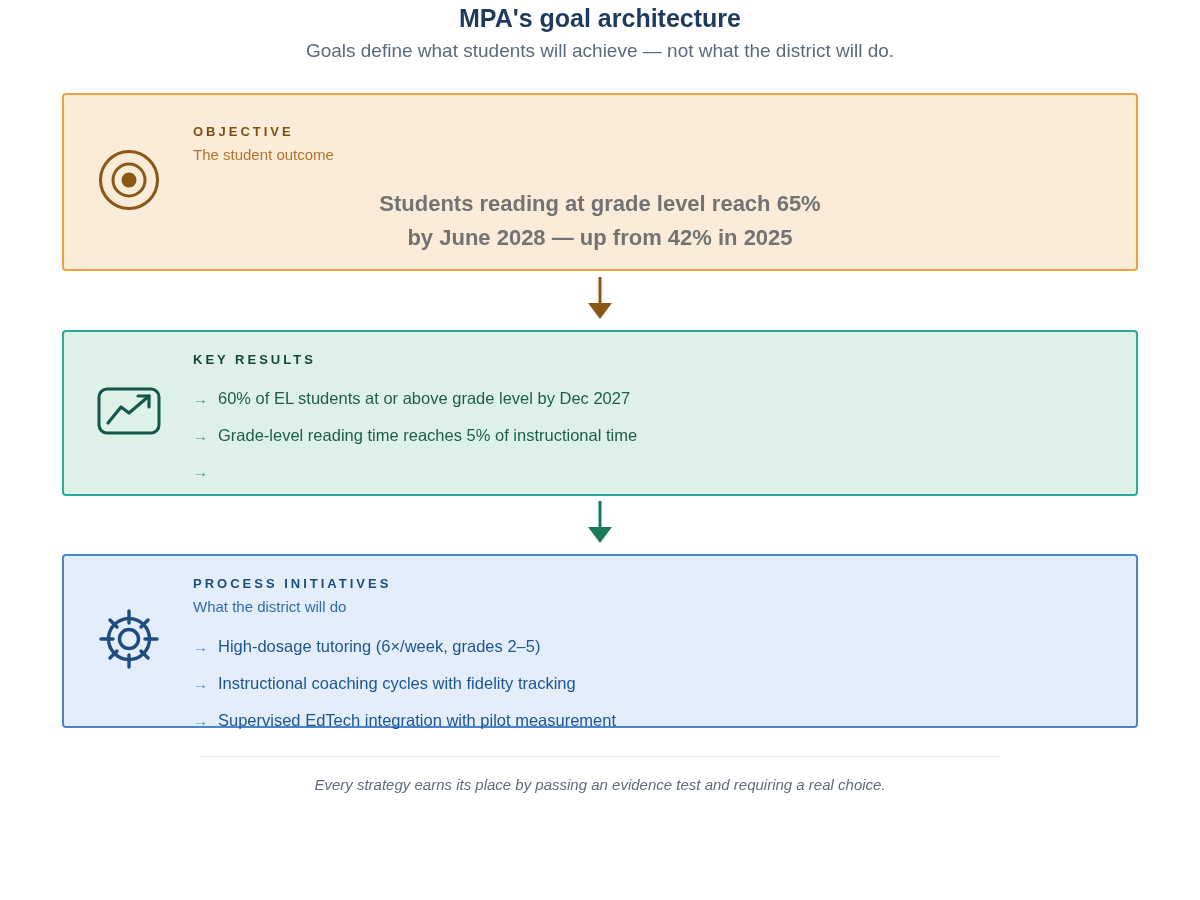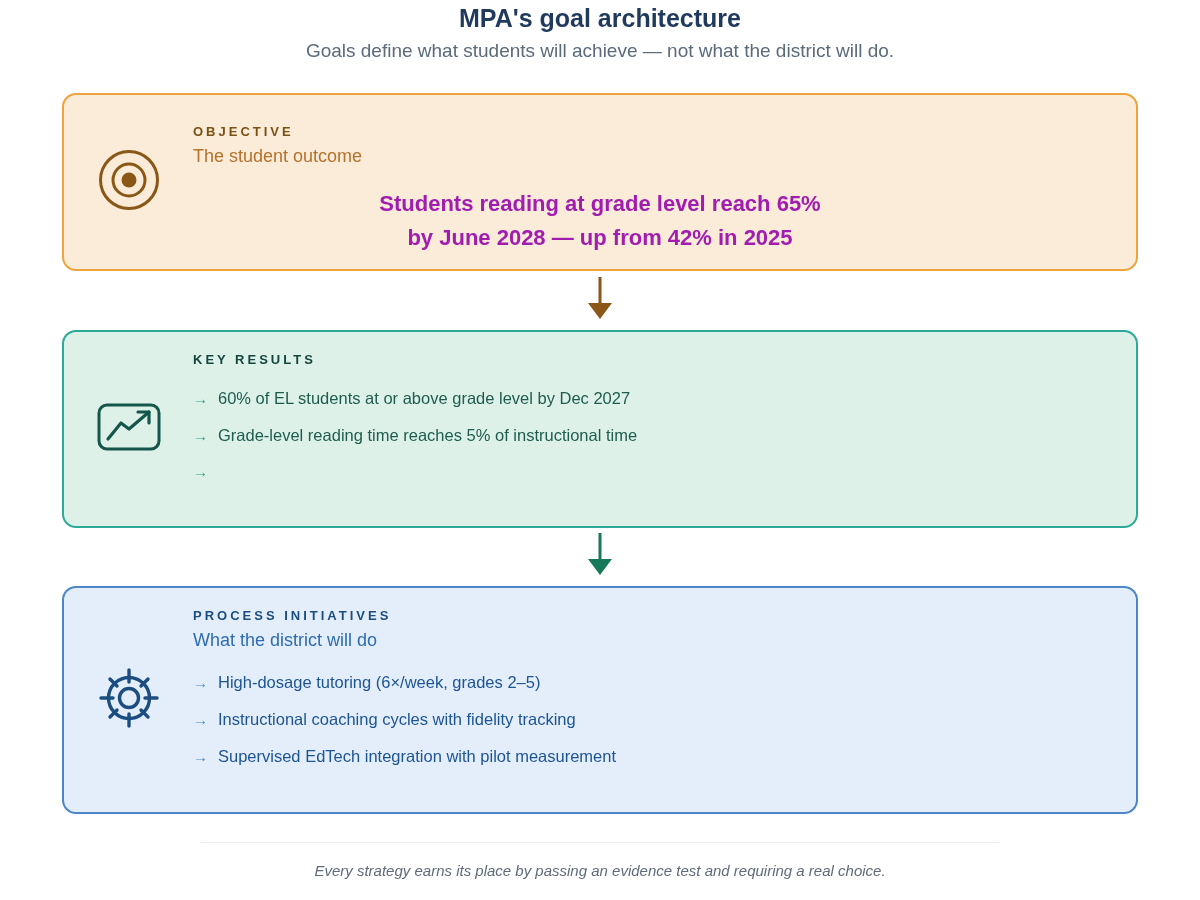--- a/index.html
+++ b/index.html
@@ -33,7 +33,7 @@
     position: relative;
     width: 1076px;
     border: 2px solid;
-    border-radius: 14px;
+    border-radius: 4px;
   }
   .icon-col {
     position: absolute; left: 0; top: 0; bottom: 0;

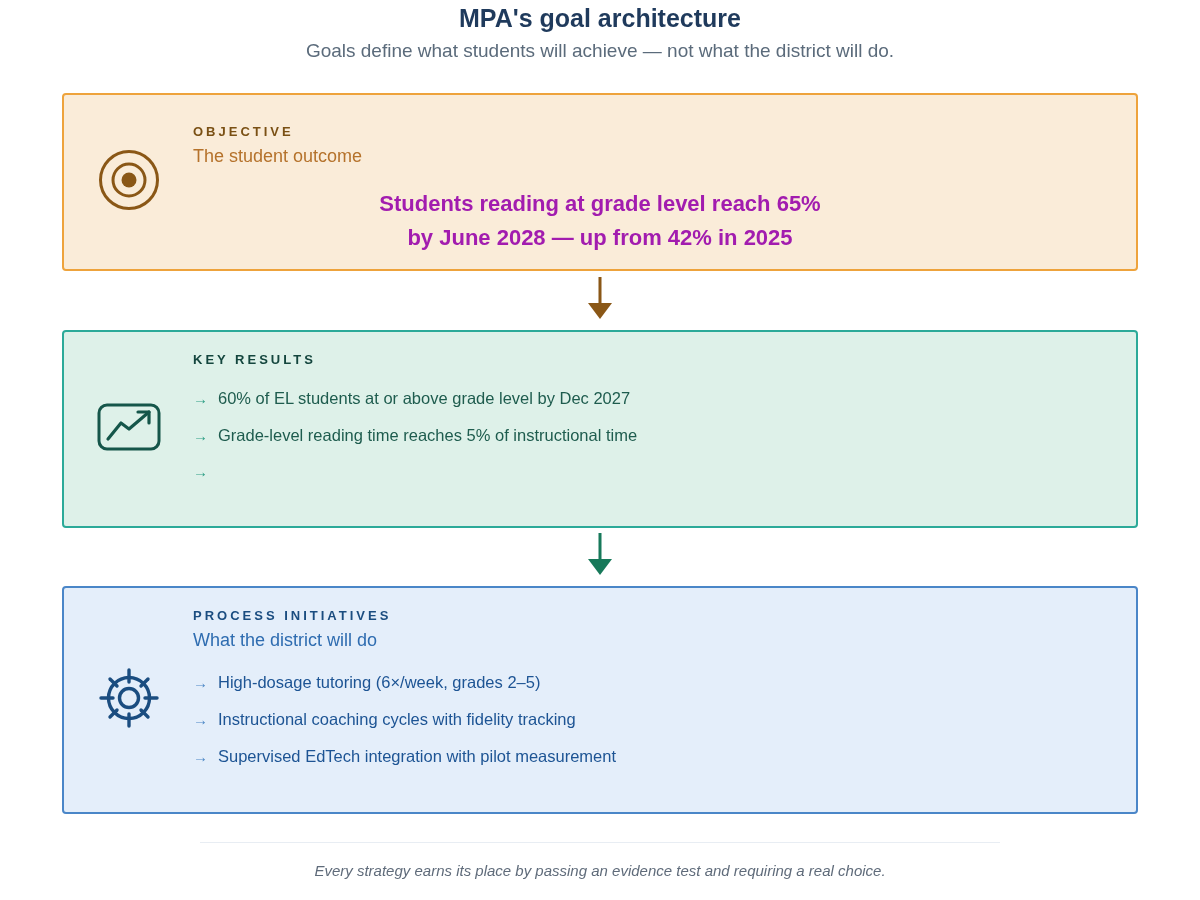--- a/index.html
+++ b/index.html
@@ -45,7 +45,7 @@
     font-size: 13px; font-weight: 700;
     letter-spacing: 3px;
   }
-  .card-sublabel { font-size: 18px; margin-top: 7px; }
+  .card-sublabel { font-size: 15px; margin-top: 7px; }
 
   .bullet-list { list-style: none; margin: 20px 0 0; padding: 0; }
   .bullet-list li {

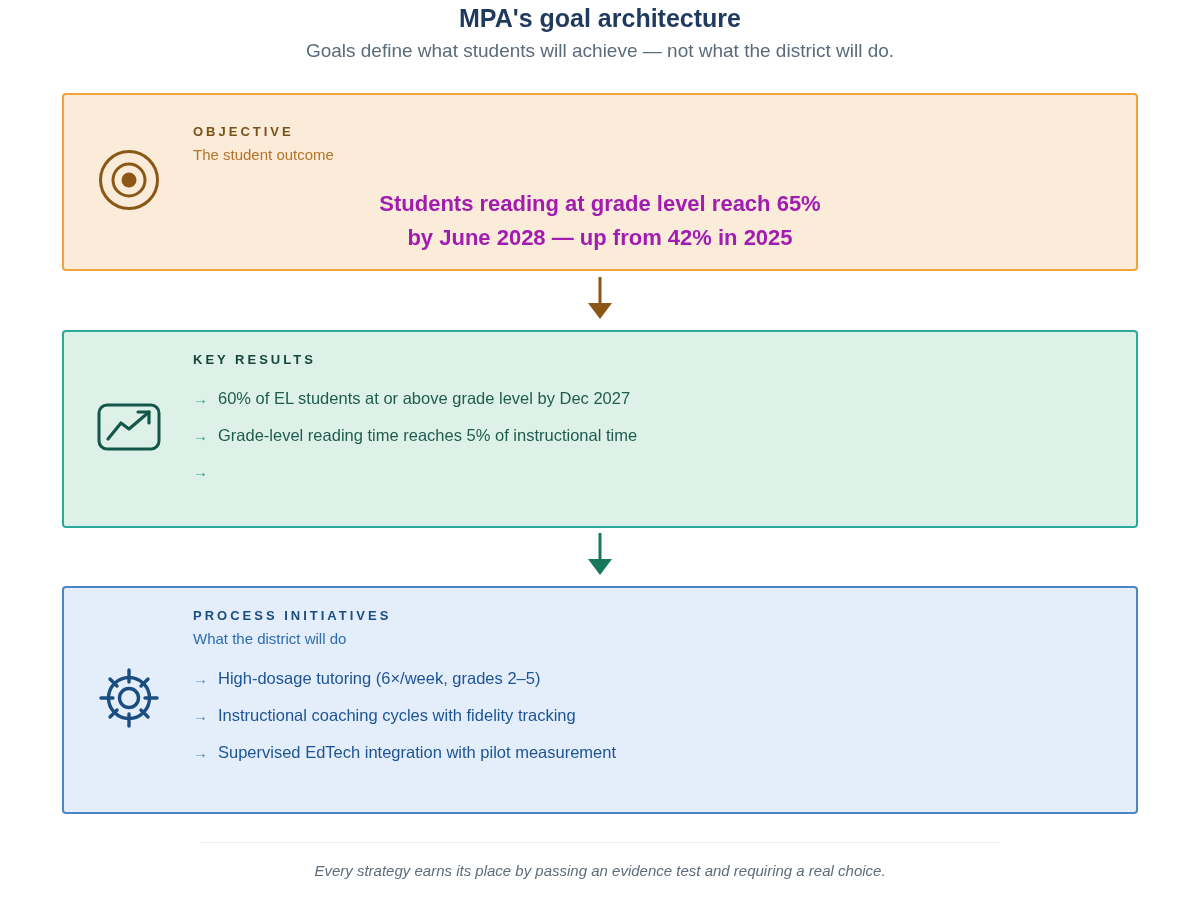--- a/index.html
+++ b/index.html
@@ -63,7 +63,7 @@
     position: absolute; left: 0; right: 0; top: 92px;
     text-align: center;
     font-size: 22px; font-weight: 700; line-height: 34px;
-    color: #a21caf;
+    color: #737373;
   }
 
   

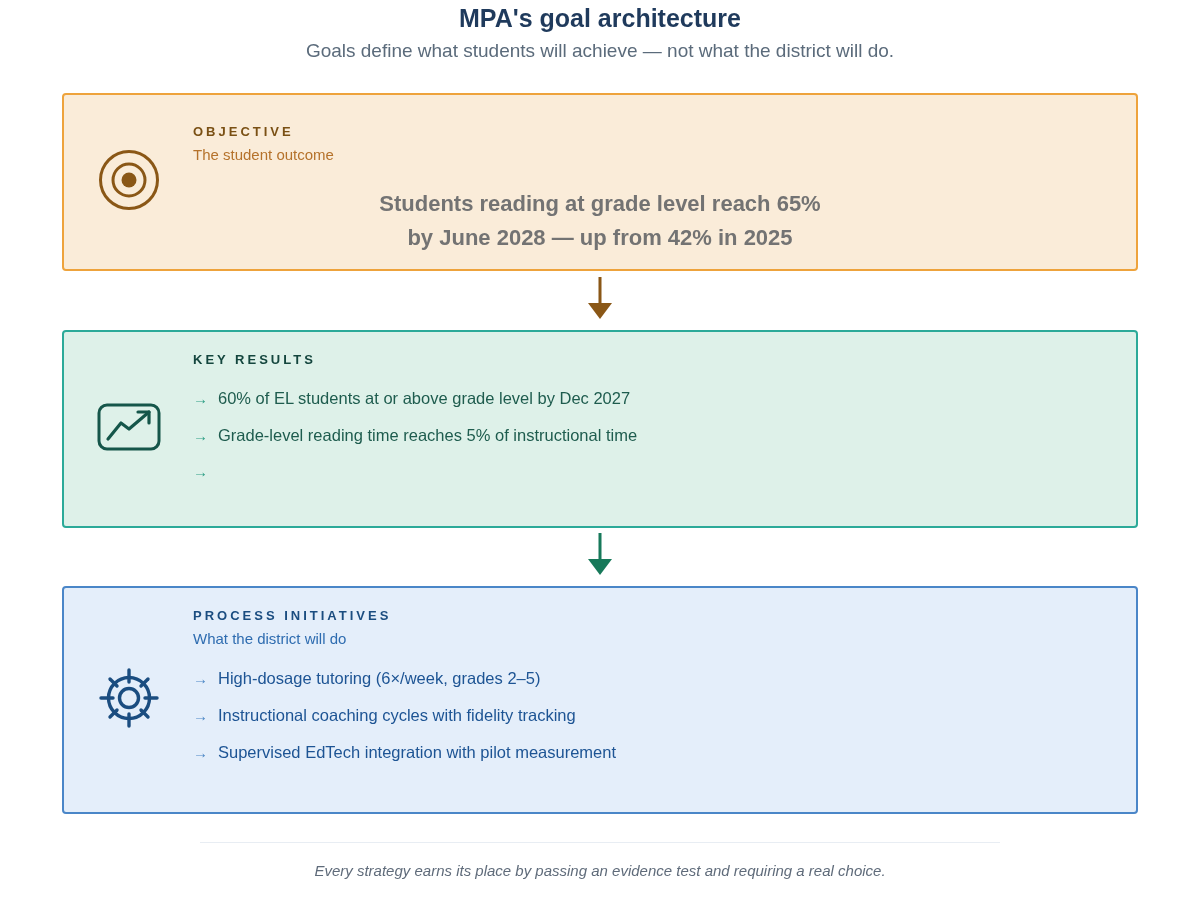--- a/index.html
+++ b/index.html
@@ -67,7 +67,7 @@
   }
 
   
-  .card-keyresults { height: 198px; background: #def1e9; border-color: #2caa99; padding-top: 20px; }
+  .card-keyresults { height: 166px; background: #def1e9; border-color: #2caa99; padding-top: 20px; }
   .card-keyresults .card-label { color: #14463e; }
   .card-keyresults .card-sublabel { color: #1f7b66; }
   .card-keyresults .bullet-list li { color: #1e5c4e; }

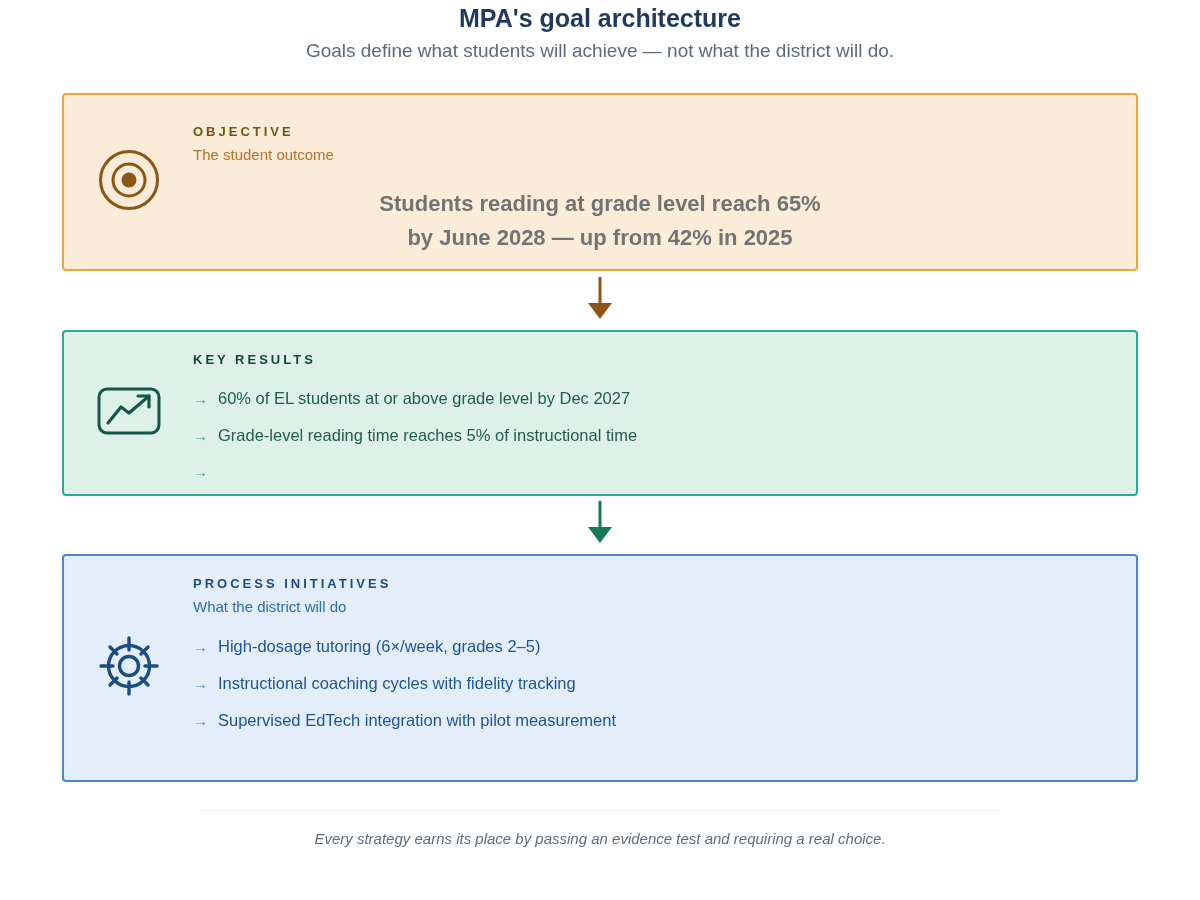--- a/index.html
+++ b/index.html
@@ -74,7 +74,7 @@
   .card-keyresults .bullet-arrow { color: #2f9f86; }
 
   
-  .card-process { height: 228px; background: #e4eefa; border-color: #4a86c8; padding-top: 20px; }
+  .card-process { height: 174px; background: #e4eefa; border-color: #4a86c8; padding-top: 20px; }
   .card-process .card-label { color: #1b4d80; }
   .card-process .card-sublabel { color: #2e6cb0; }
   .card-process .bullet-list li { color: #1d5494; }

